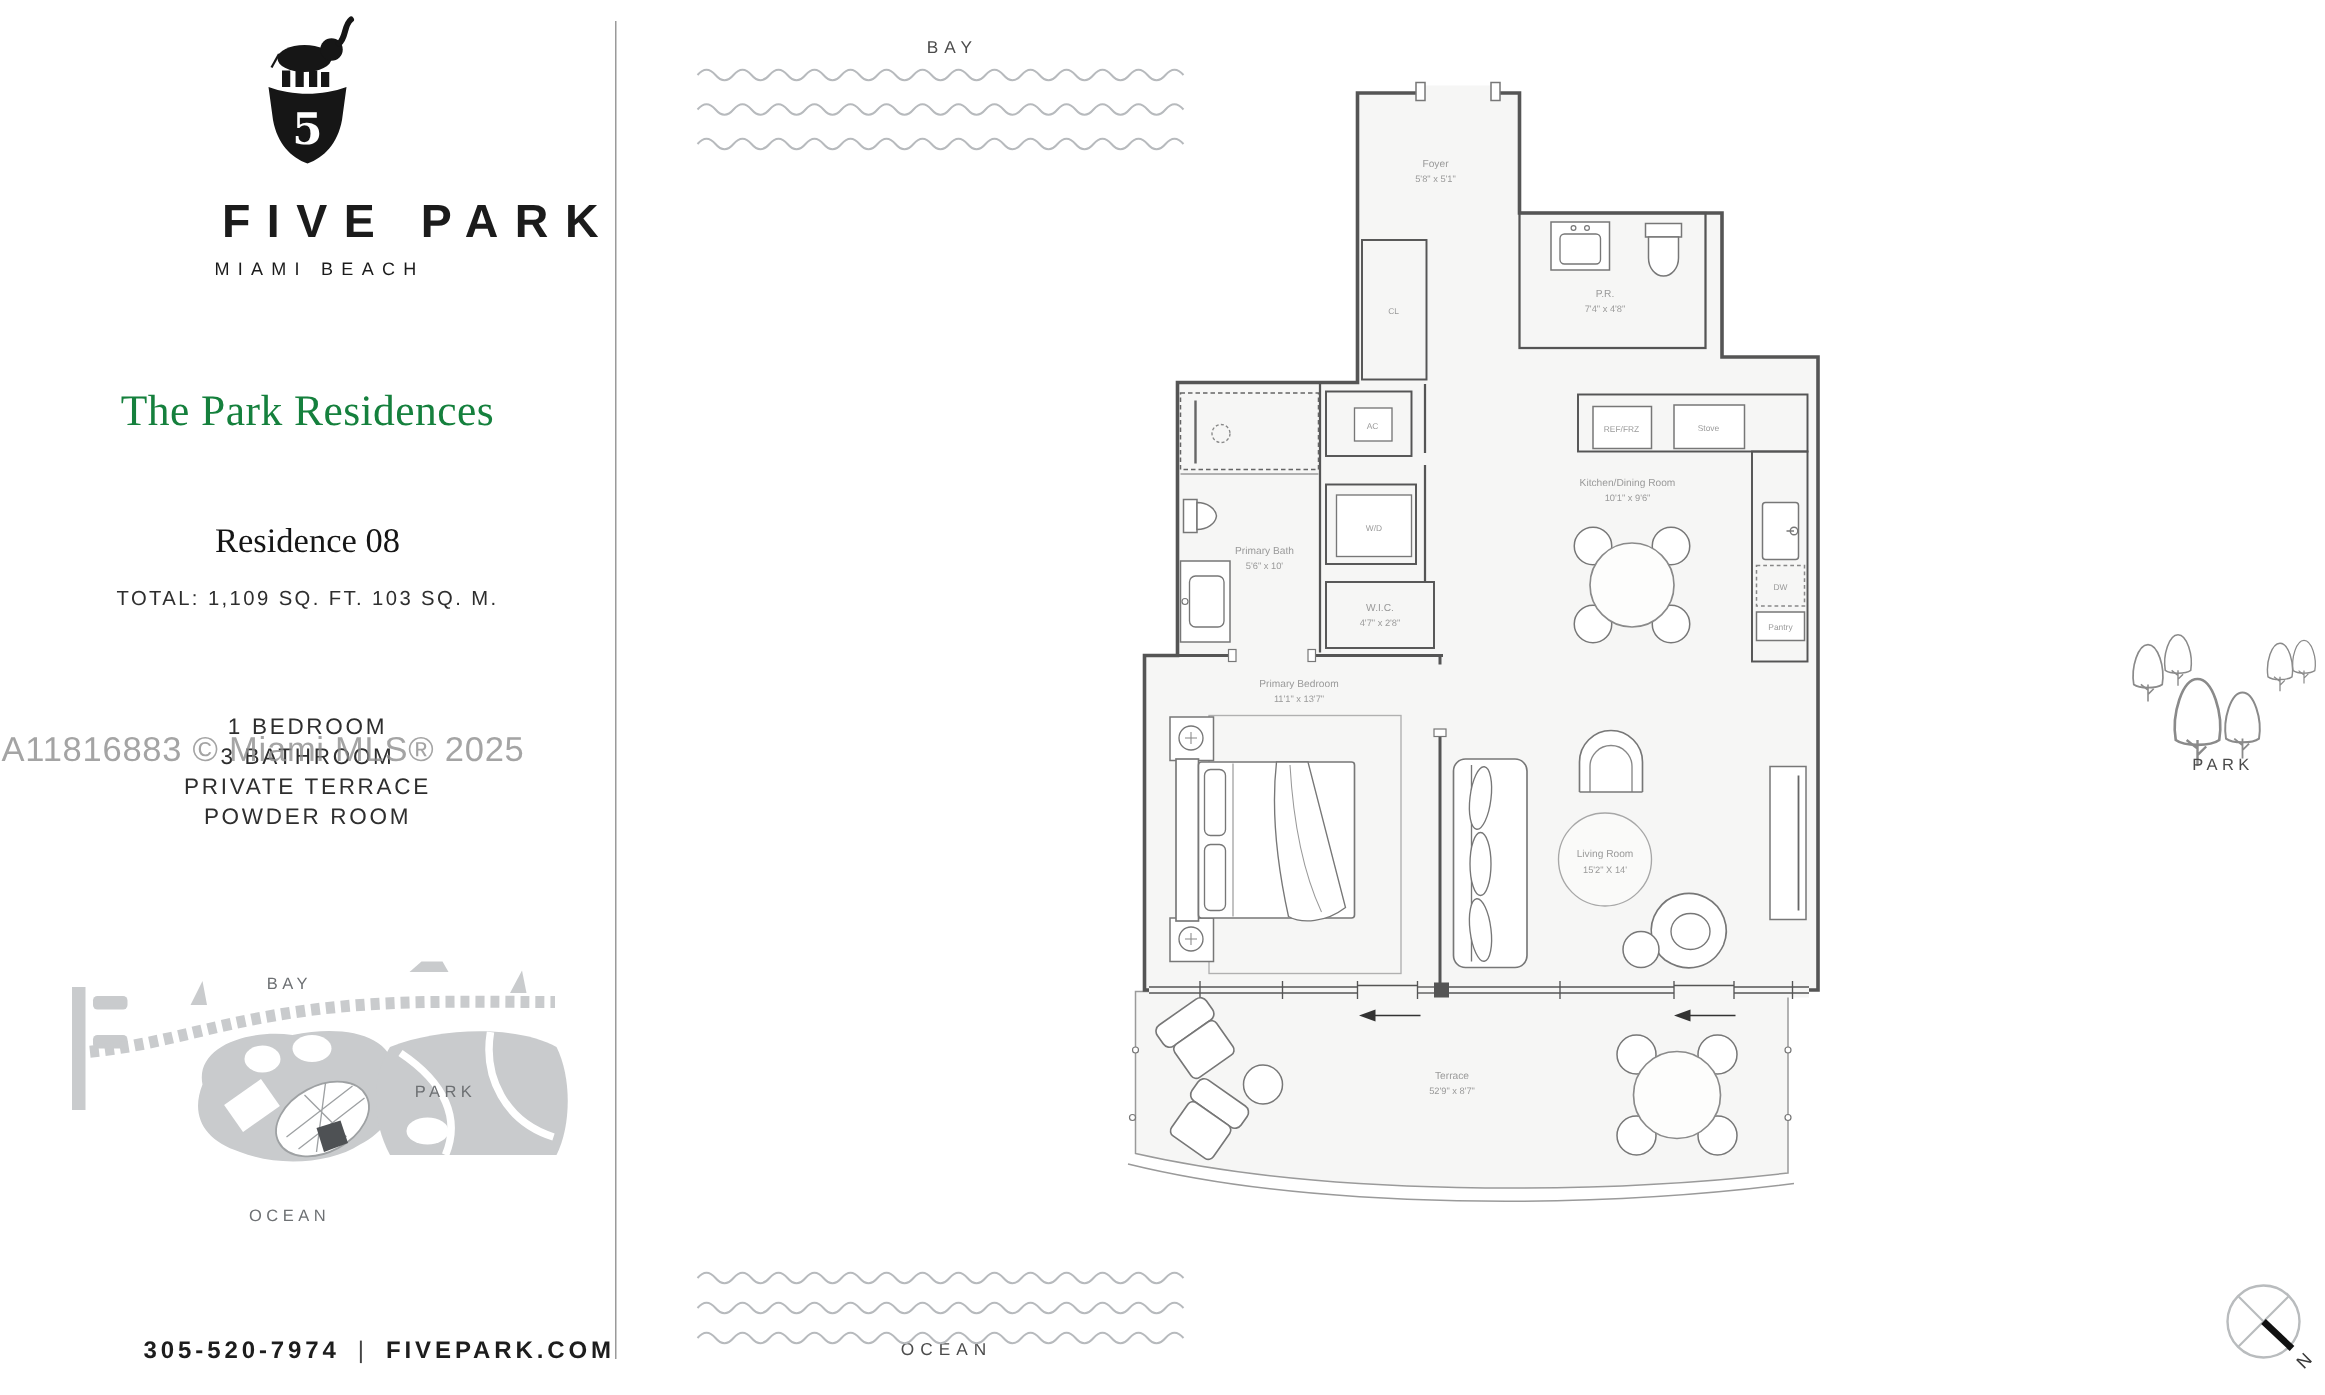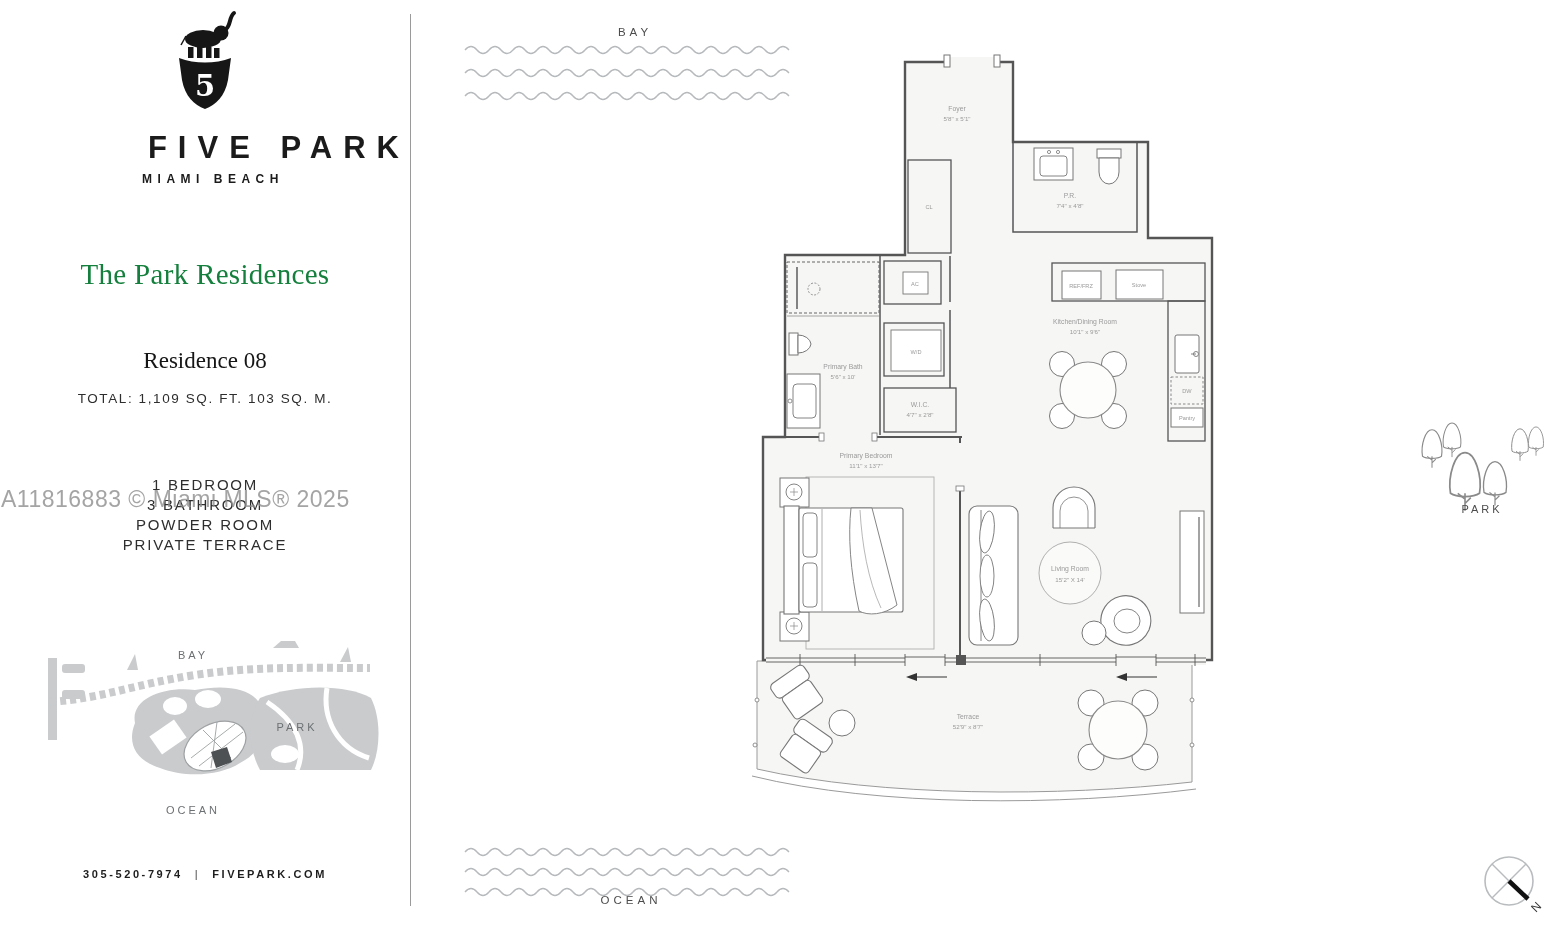--- a/index.html
+++ b/index.html
@@ -11,7 +11,7 @@
   .logo-svg { position:absolute; left:160px; top:8px; width:90px; height:104px; }
   .brand-name { position:absolute; left:0; top:130px; width:410px; font-size:31px; font-weight:bold;
                 letter-spacing:11px; padding-left:11px; box-sizing:border-box; color:#1b1b1b;text-align:right; }
-  .brand-sub  { position:absolute; left:0; top:172px; width:410px; font-size:12px; font-weight:bold;
+  .brand-sub  { position:absolute; left:0; top:172px; width:410px; font-size:12px; font-weight:normal;
                 letter-spacing:5.5px; padding-left:16px; box-sizing:border-box; color:#1b1b1b; }
   .collection { position:absolute; left:0; top:258px; width:410px; margin:0; font-family:"Liberation Serif", serif;
                 font-weight:500; font-size:29px; color:#15803d; letter-spacing:0.3px; }

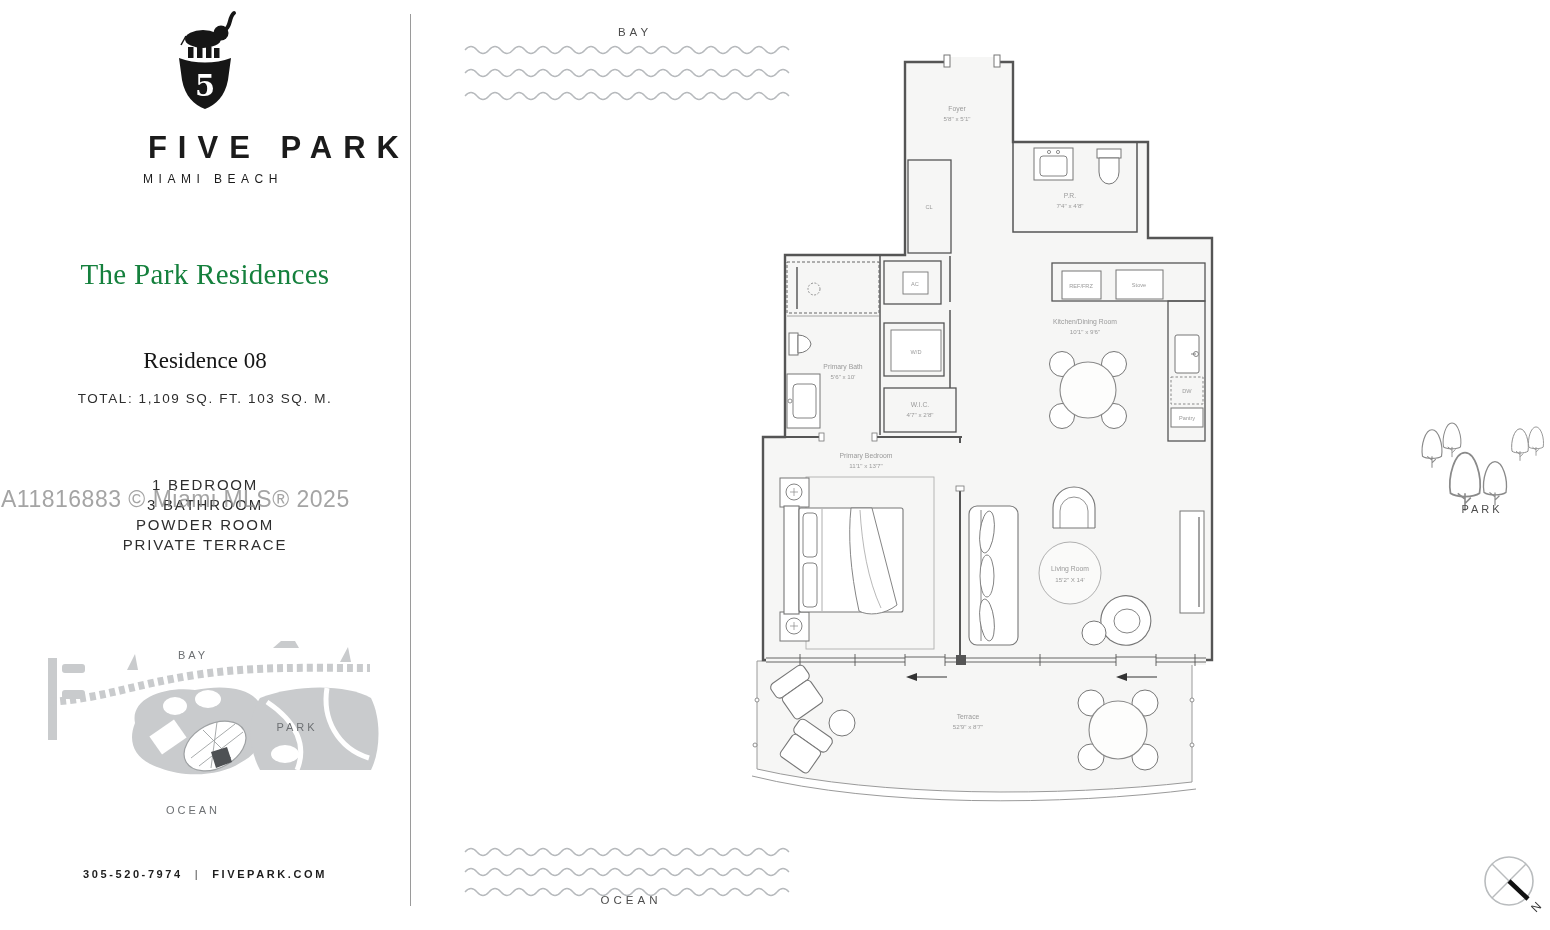--- a/index.html
+++ b/index.html
@@ -91,8 +91,8 @@
     <div class="features">
       <div>1 BEDROOM</div>
       <div>3 BATHROOM</div>
+      <div>PRIVATE TERRACE</div>
       <div>POWDER ROOM</div>
-      <div>PRIVATE TERRACE</div>
     </div>
 
     <svg class="map-svg" viewBox="0 0 345 200">

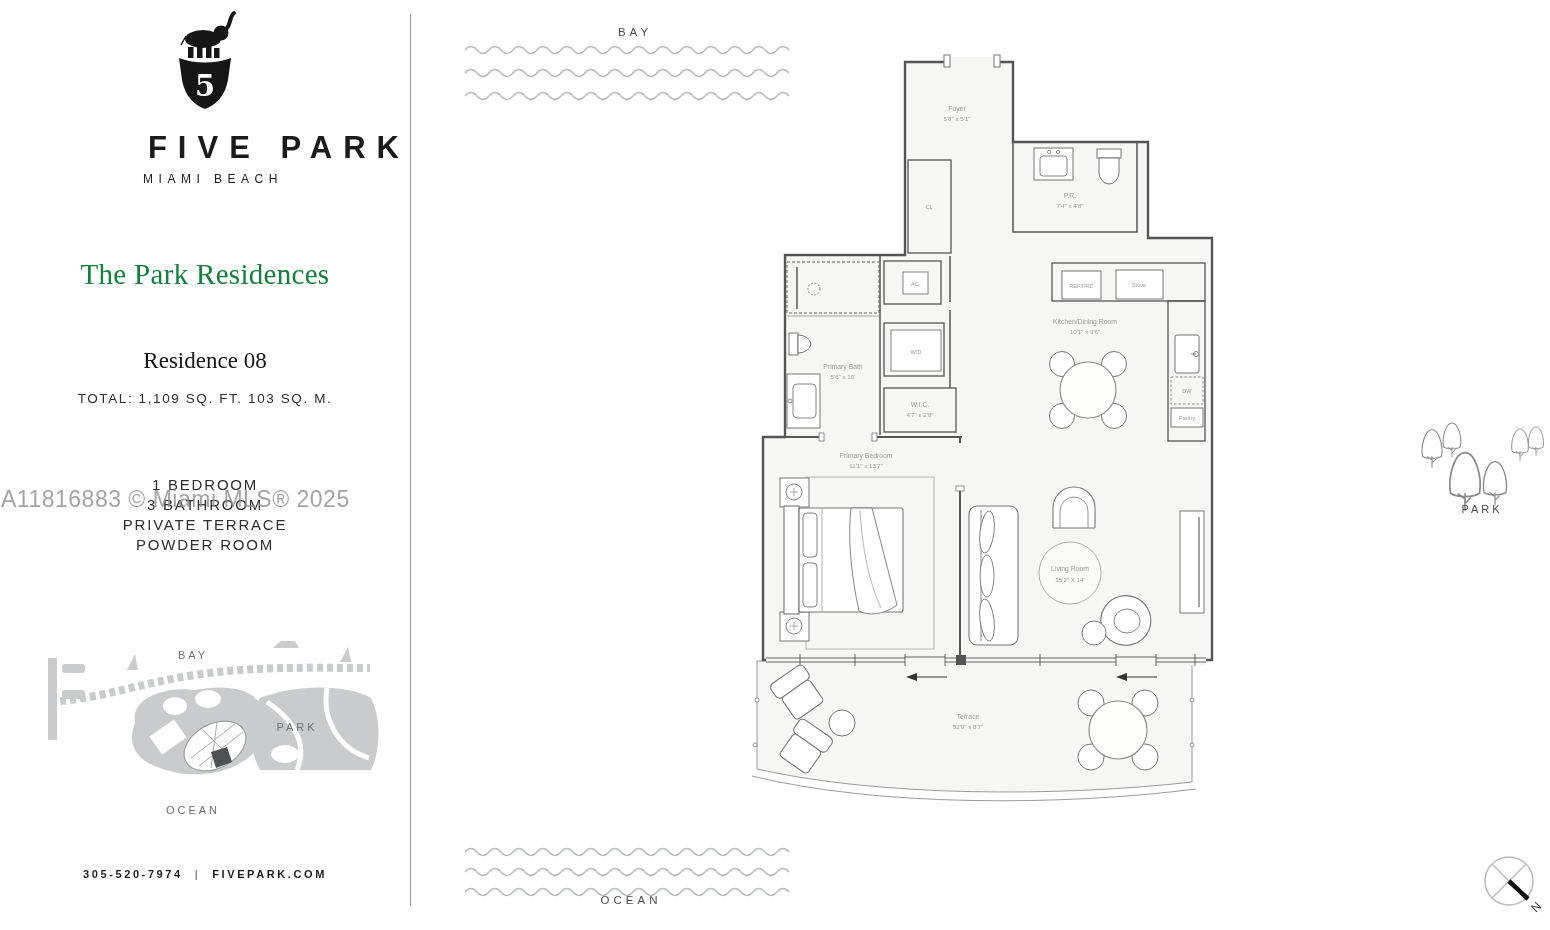--- a/index.html
+++ b/index.html
@@ -22,8 +22,8 @@
   .features   { position:absolute; left:0; top:475px; width:410px; font-size:15px; letter-spacing:1.8px;
                 line-height:20px; color:#2e2e2e; }
   .map-svg    { position:absolute; left:35px; top:628px; width:345px; height:200px; }
-  .footer     { position:absolute; left:0; top:868px; width:410px; font-size:11px; font-weight:bold;
-                letter-spacing:2.6px; color:#1d1d1d; }
+  .footer     { position:absolute; left:0; top:892px; width:410px; font-size:16px; font-weight:bold;
+                letter-spacing:2.6px; color:#1d1d1d;text-align:right; }
   .footer .sep { padding:0 12px; font-weight:normal; color:#444; }
 
   .divider { position:absolute; left:410px; top:14px; width:1px; height:892px; background:#9a9a9a; }

